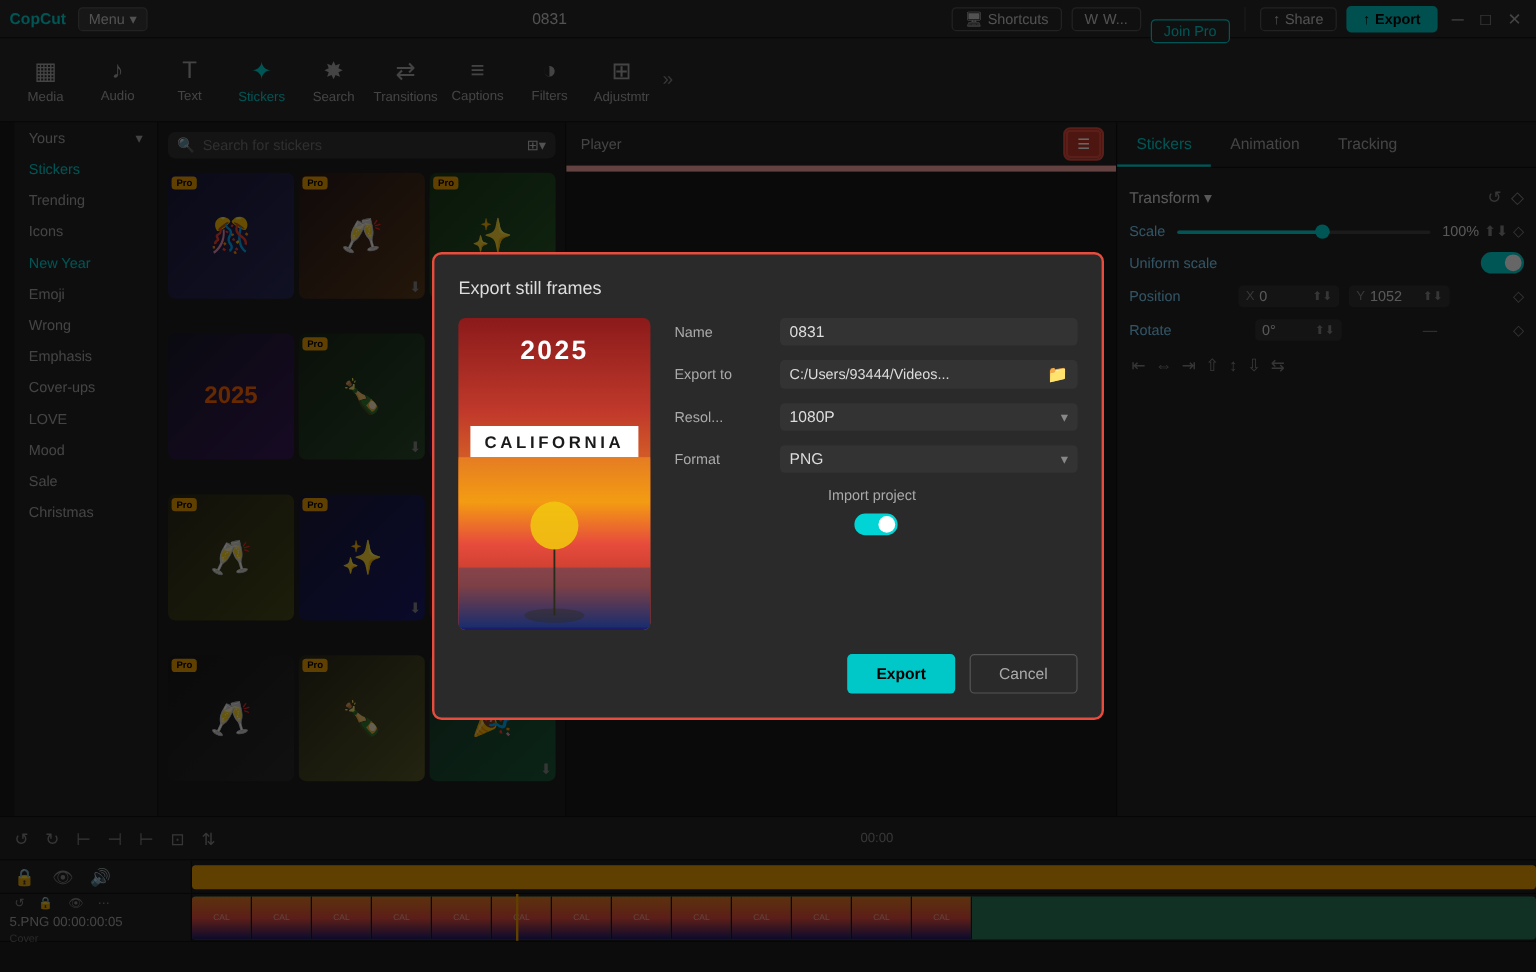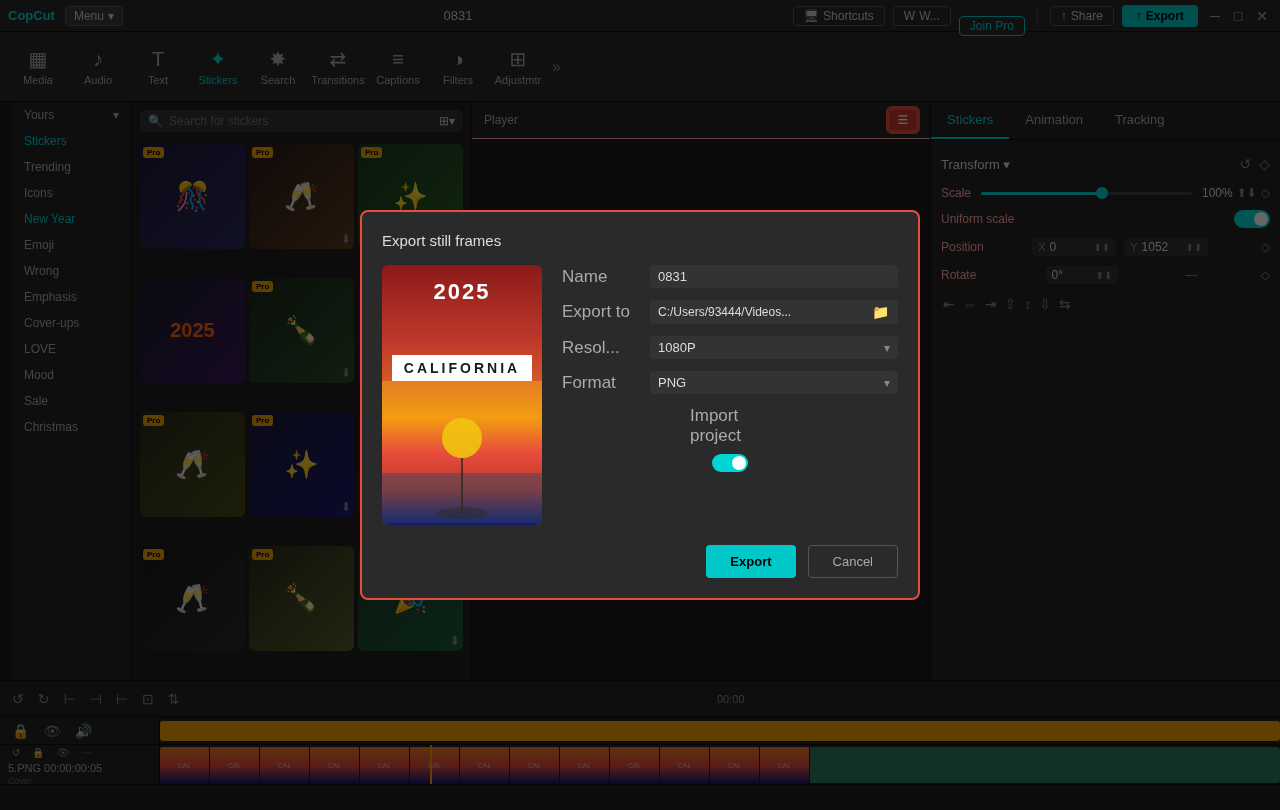--- a/index.html
+++ b/index.html
@@ -44,7 +44,7 @@
 
     
     .player-area { flex: 1; background: #1a1a1a; display: flex; flex-direction: column; position: relative; }
-    .player-header { display: flex; align-items: center; justify-content: space-between; padding: 6px 12px; background: #252525; border-bottom: 1px solid #fca5a5; }
+    .player-header { display: flex; align-items: center; justify-content: space-between; padding: 6px 12px; background: #252525; border-bottom: 5px solid #fca5a5; }
     .player-title { color: #aaa; font-size: 12px; }
     .player-menu-btn { background: #c0392b; border: 2px solid #e74c3c; border-radius: 4px; width: 30px; height: 24px; display: flex; align-items: center; justify-content: center; cursor: pointer; color: #fff; }
     .player-canvas { flex: 1; display: flex; align-items: center; justify-content: center; position: relative; }

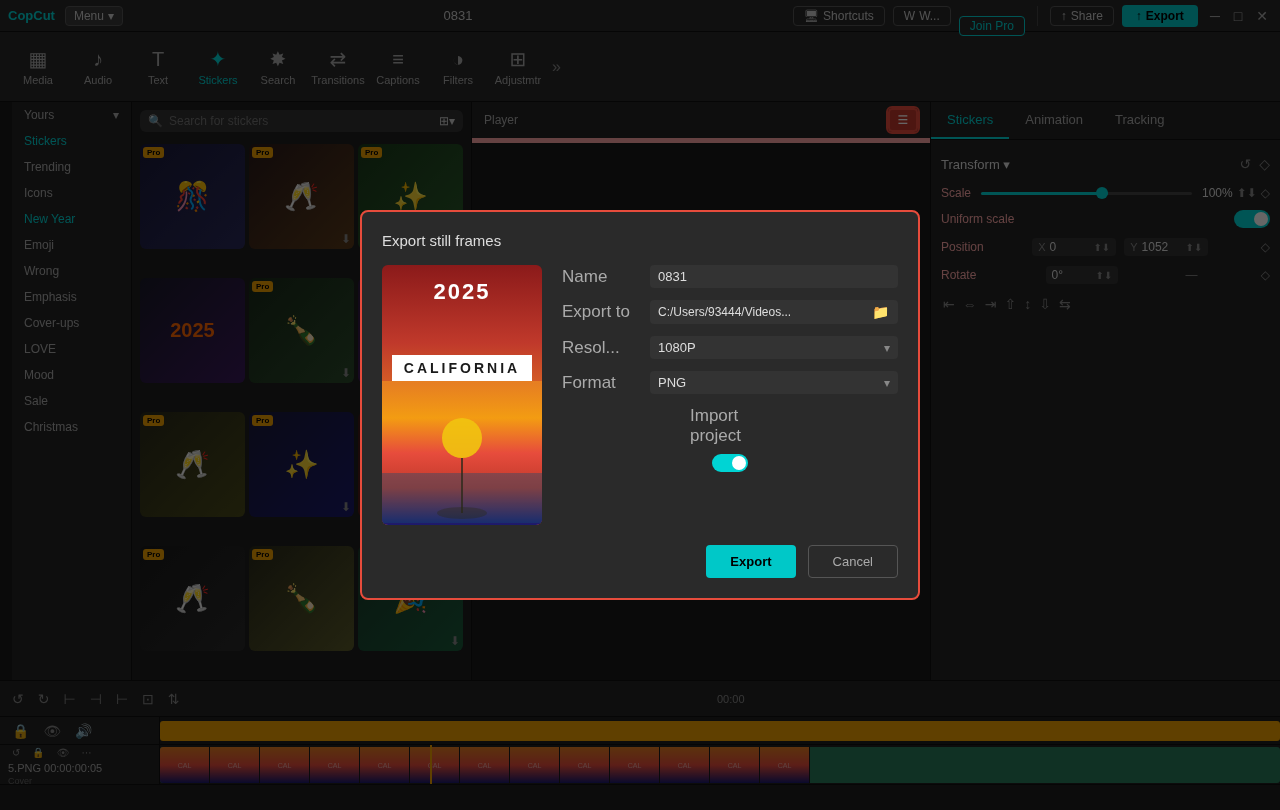--- a/index.html
+++ b/index.html
@@ -63,7 +63,7 @@
     .section-title { color: #ddd; font-size: 13px; font-weight: 500; }
     .section-icons { display: flex; gap: 8px; color: #888; font-size: 14px; }
     .property-row { display: flex; align-items: center; justify-content: space-between; margin-bottom: 10px; }
-    .property-label { color: #fca5a5; font-size: 12px; text-align: center; }
+    .property-label { color: #7dd3fc; font-size: 12px; text-align: center; }
     .property-value { color: #ddd; font-size: 12px; }
     .scale-slider { display: flex; align-items: center; gap: 8px; flex: 1; margin: 0 10px; }
     .slider-track { flex: 1; height: 3px; background: #444; border-radius: 2px; position: relative; }

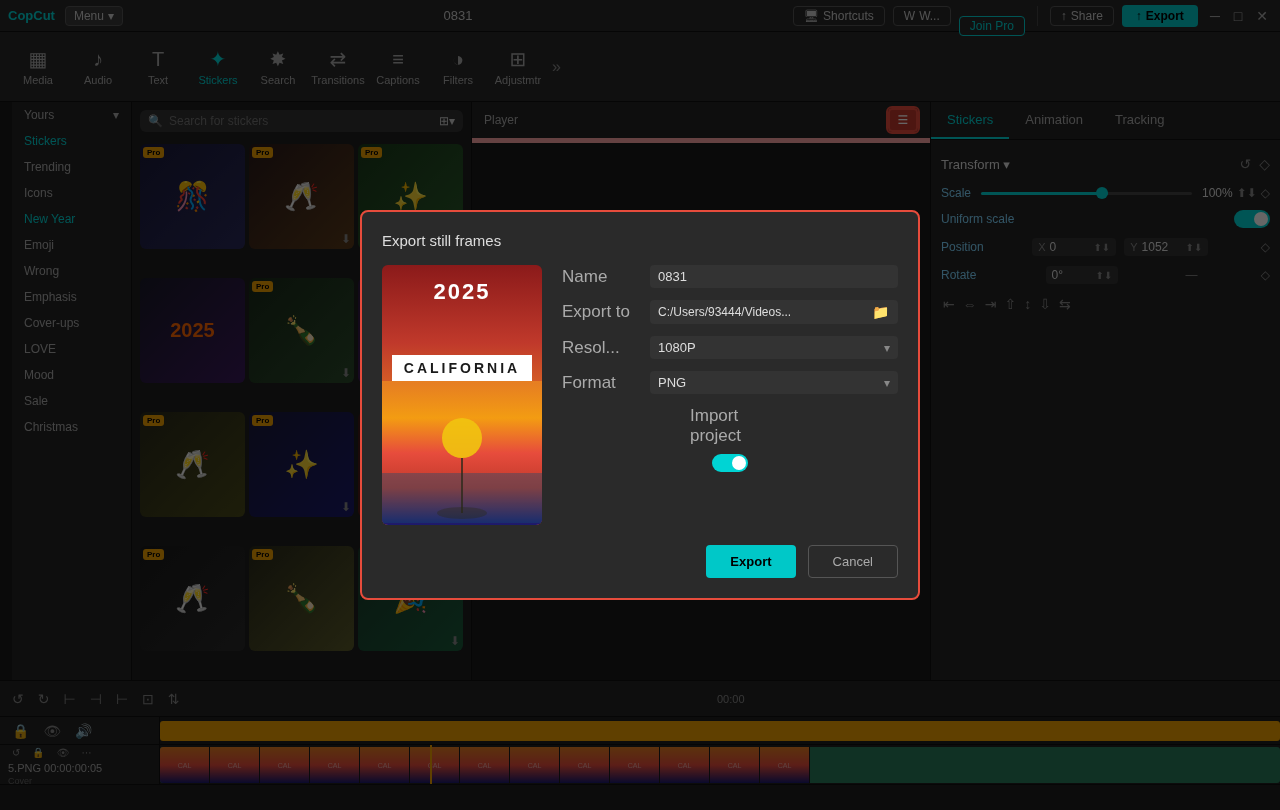--- a/index.html
+++ b/index.html
@@ -89,7 +89,7 @@
     .modal-preview-sunset { width: 100%; flex: 1; background: linear-gradient(180deg, #e67e22 0%, #f39c12 20%, #e74c3c 40%, #c0392b 60%, #8B1A1A 80%, #1a1a6e 100%); }
     .modal-form { flex: 1; display: flex; flex-direction: column; gap: 12px; }
     .form-row { display: flex; align-items: center; gap: 8px; }
-    .form-label { color: #aaa; font-size: 17px; width: 80px; flex-shrink: 0; }
+    .form-label { color: #aaa; font-size: 12px; width: 80px; flex-shrink: 0; }
     .form-input { flex: 1; background: none; border: none; outline: none; color: #ddd; font-size: 13px; }
     .form-input-wrap { flex: 1; background: #333; border-radius: 4px; padding: 4px 8px; display: flex; align-items: center; }
     .form-select { display: flex; align-items: center; justify-content: space-between; flex: 1; background: #333; border-radius: 4px; padding: 4px 8px; cursor: pointer; }

